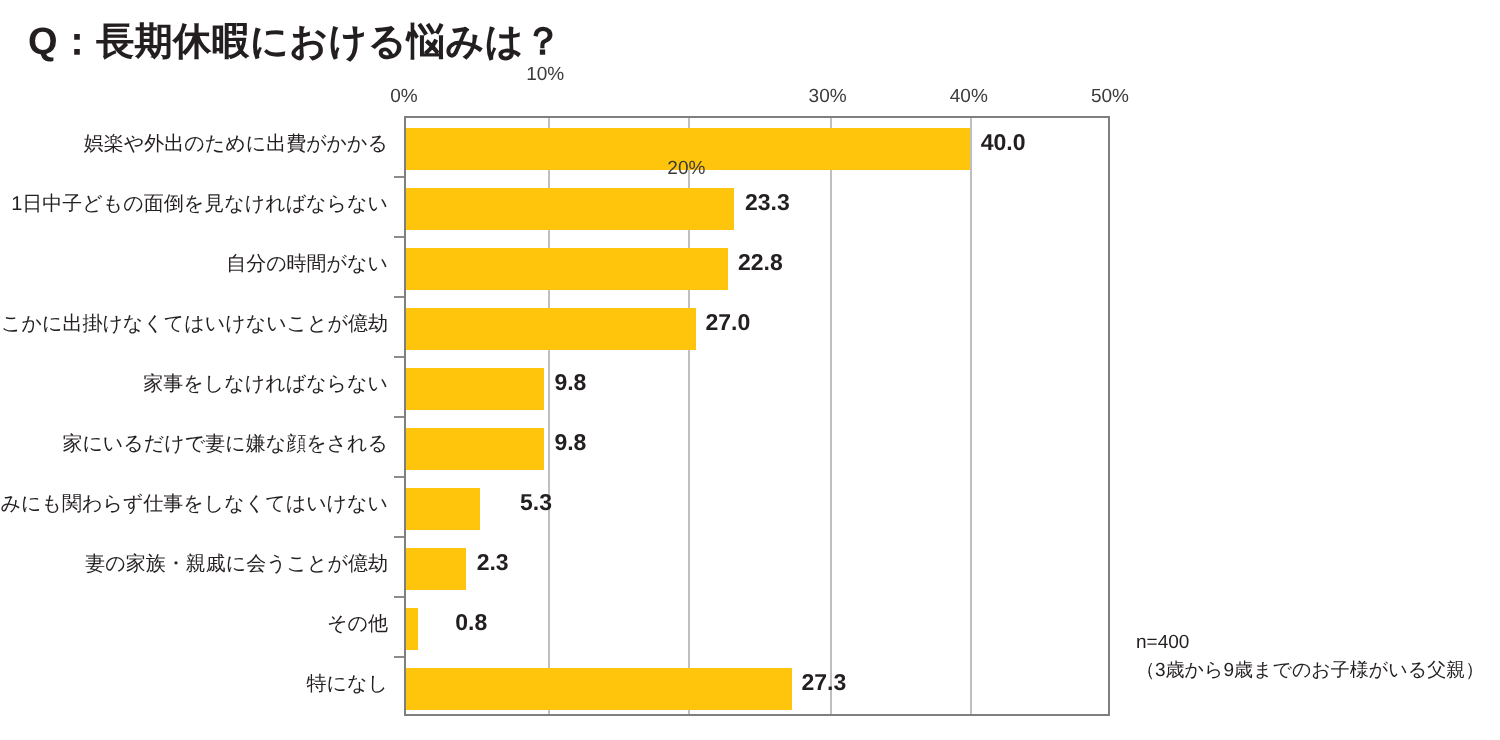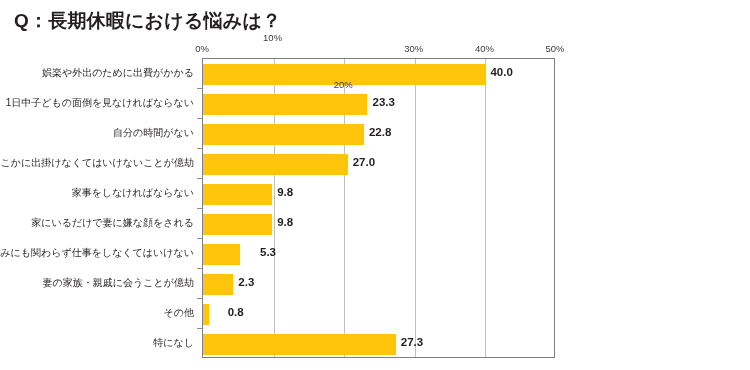--- a/index.html
+++ b/index.html
@@ -176,6 +176,7 @@
   </div>
 
 <div id="footnote">
+  <div>n=400</div>
 </div>
 
 </body></html>

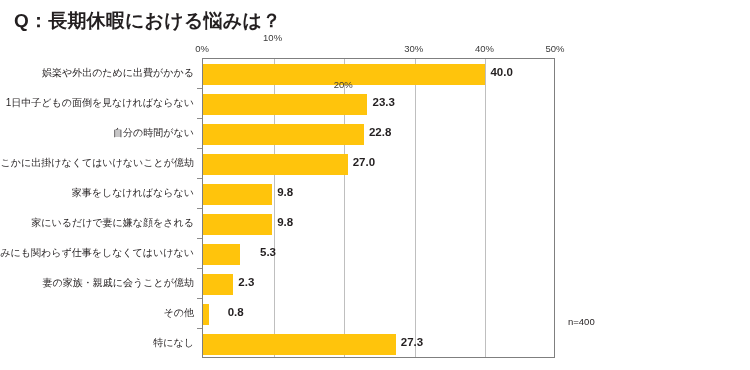--- a/index.html
+++ b/index.html
@@ -177,6 +177,7 @@
 
 <div id="footnote">
   <div>n=400</div>
+  <div>（3歳から9歳までのお子様がいる父親）</div>
 </div>
 
 </body></html>

